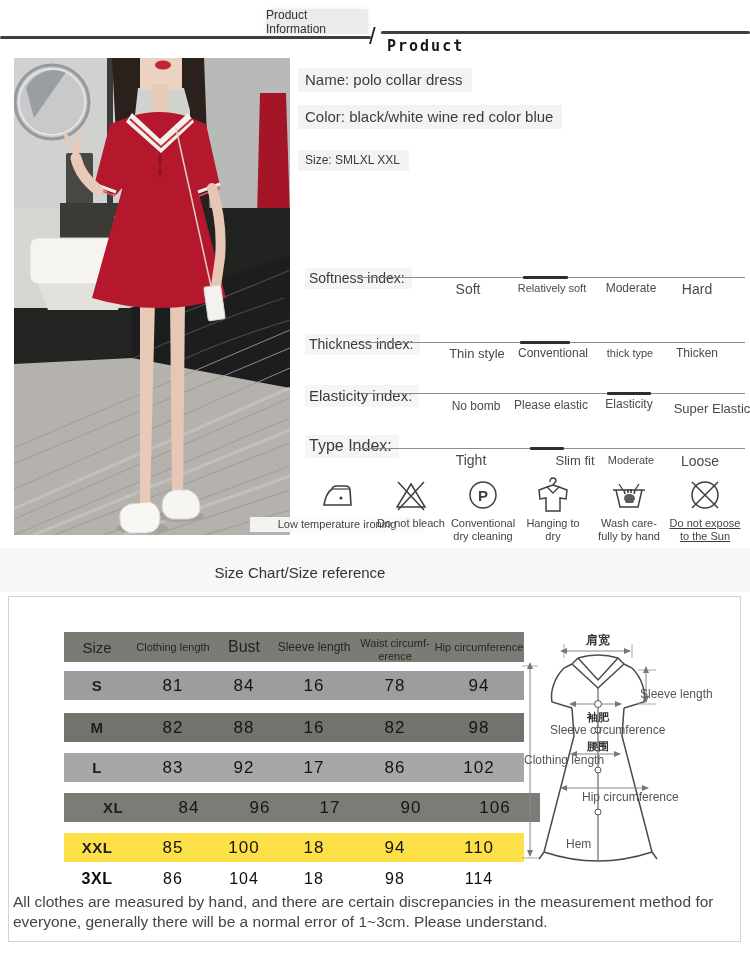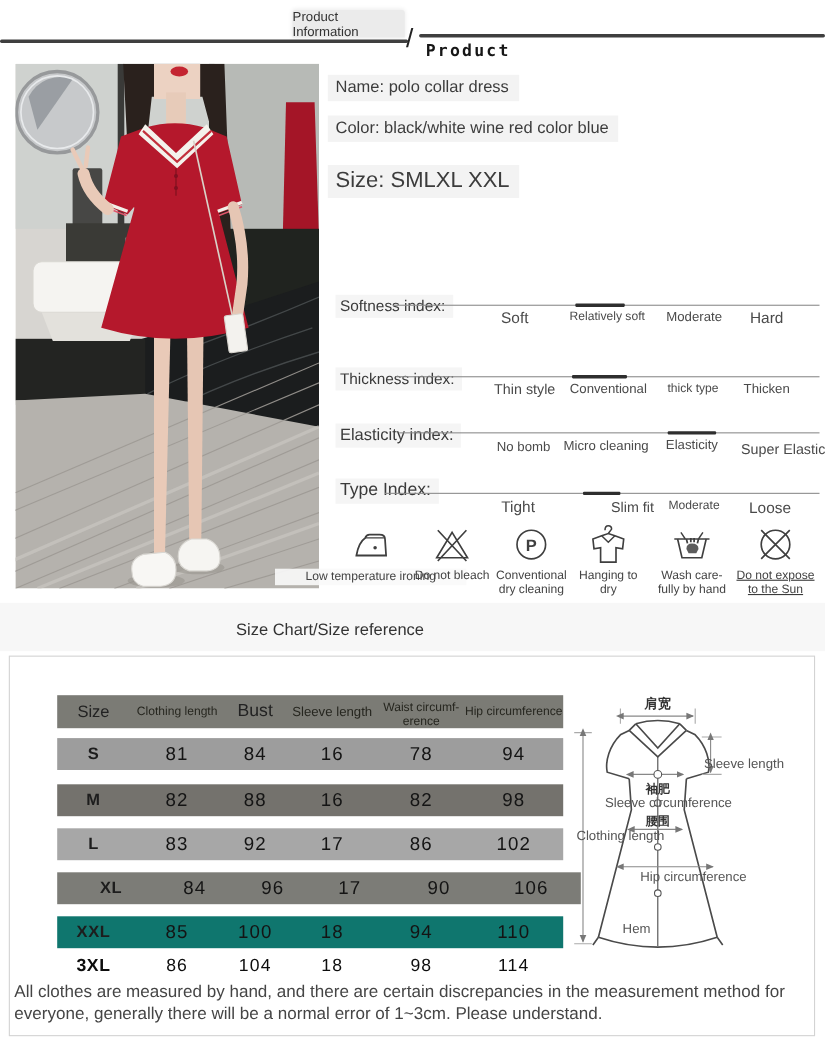--- a/index.html
+++ b/index.html
@@ -27,7 +27,7 @@
   .info-row{left:298px;background:#f3f3f3;padding:3px 9px 4px 7px;font-size:15px;color:#3c3c3c;white-space:nowrap;}
   .row-name{top:68px;}
   .row-color{top:105px;}
-  .row-size{top:150px;font-size:20px;}
+  .row-size{top:150px;font-size:12px;}
 
   
   .idx-label{background:#f5f5f5;padding:2px 7px 3px 4px;color:#3a3a3a;white-space:nowrap;}

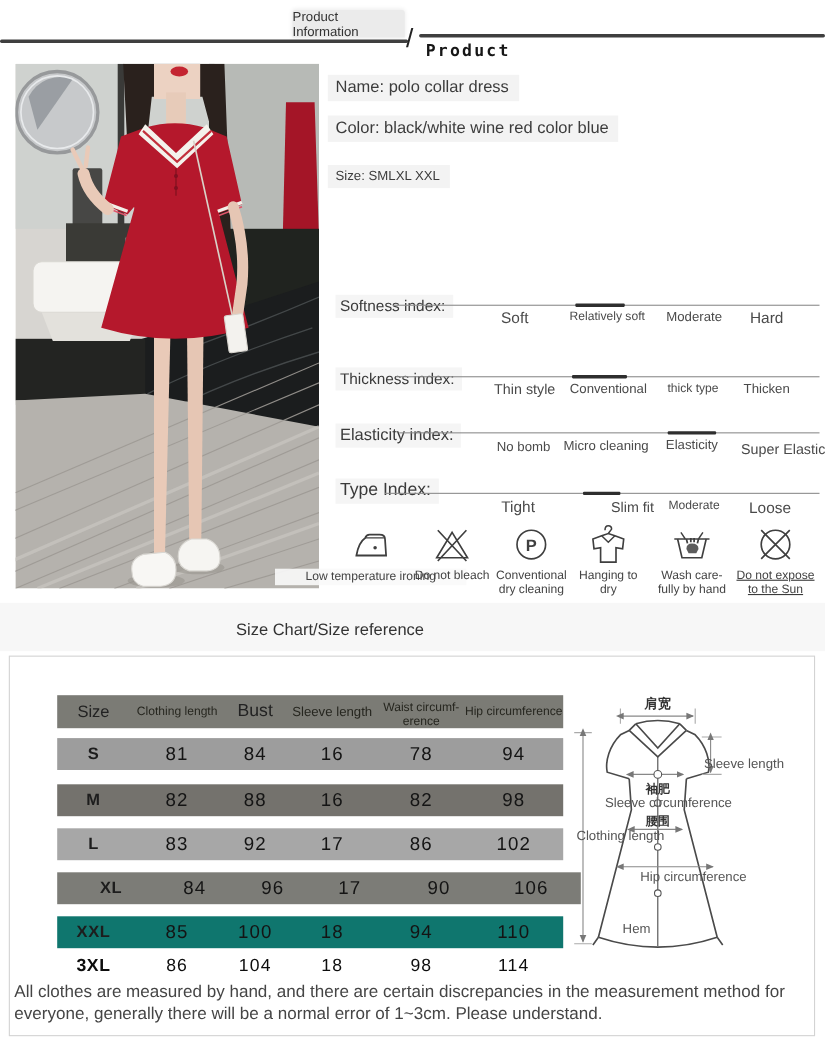--- a/index.html
+++ b/index.html
@@ -191,7 +191,7 @@
 <div class="hline" style="left:363px;top:393px;width:382px;"></div>
 <div class="seg" style="left:607px;top:392px;width:44px;"></div>
 <span class="opt" style="left:476px;top:399px;font-size:12px;">No bomb</span>
-<span class="opt" style="left:551px;top:398px;font-size:12px;">Micro cleaning</span>
+<span class="opt" style="left:551px;top:398px;font-size:12px;">Please elastic</span>
 <span class="opt" style="left:629px;top:397px;font-size:12px;">Elasticity</span>
 <span class="opt" style="left:712px;top:401px;font-size:13px;">Super Elastic</span>
 

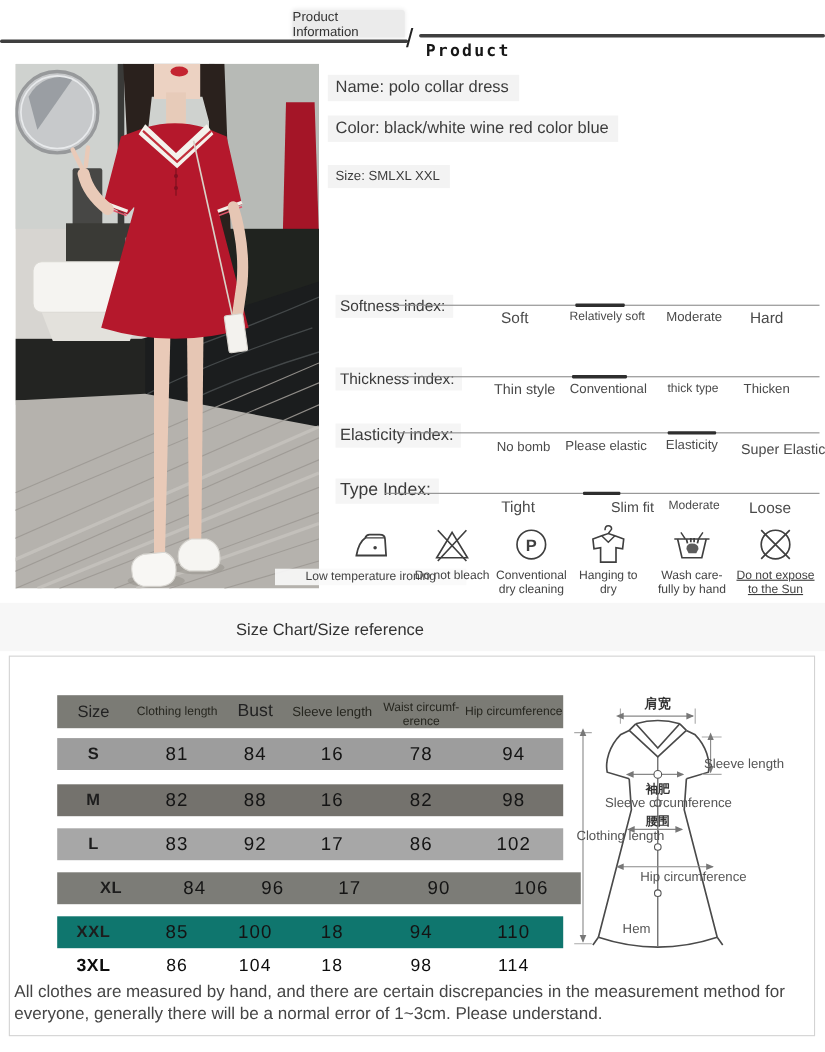--- a/index.html
+++ b/index.html
@@ -46,7 +46,7 @@
   .chart-title{left:0;top:564px;width:600px;text-align:center;font-size:15px;color:#333;}
   .chart-box{left:8px;top:596px;width:733px;height:346px;background:#fff;border:1px solid #d3d3d3;box-sizing:border-box;}
 
-  .t-row{position:absolute;left:52px;width:460px;display:flex;align-items:center;}
+  .t-row{position:absolute;left:64px;width:460px;display:flex;align-items:center;}
   .t-head{top:632px;height:30px;}
   .t-cell{text-align:center;color:#1d1d1d;}
   .w0{width:66px;} .w1{width:86px;} .w2{width:56px;} .w3{width:84px;} .w4{width:78px;} .w5{width:90px;}

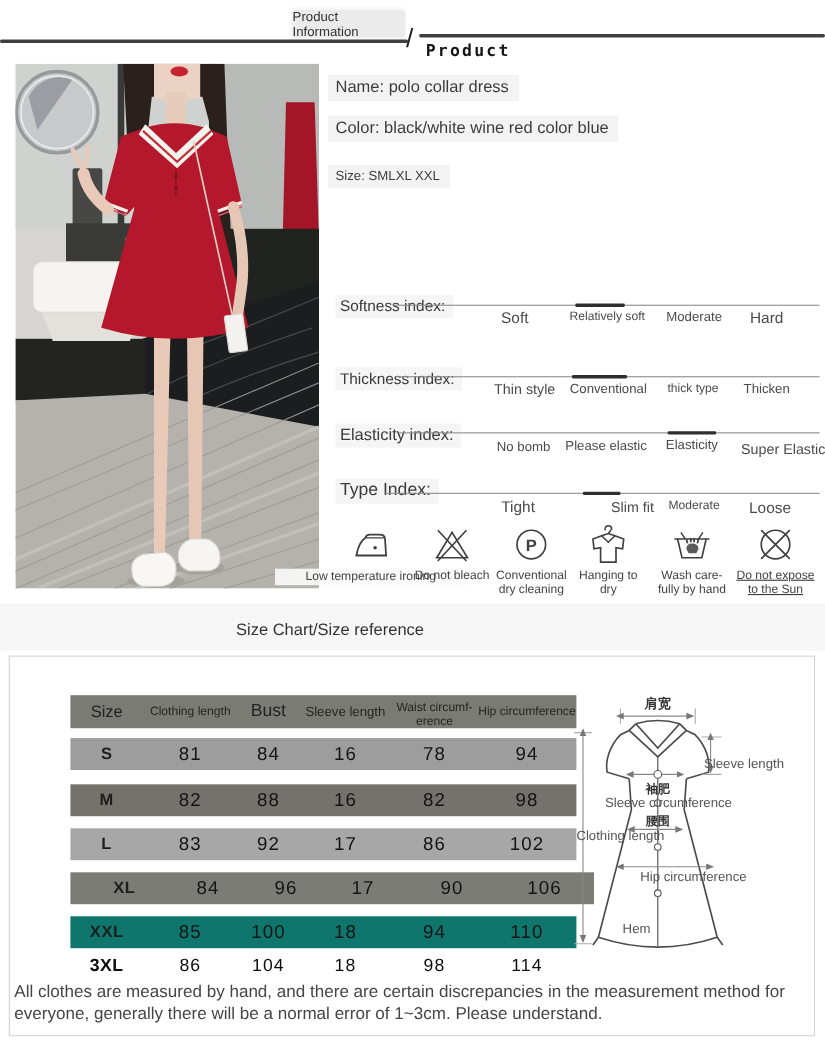--- a/index.html
+++ b/index.html
@@ -296,7 +296,7 @@
   <div class="t-cell w4 val">90</div>
   <div class="t-cell w5 val">106</div>
 </div>
-<div class="t-row d-row r4" style="background: #0f766e;">
+<div class="t-row d-row r4" style="background: #fde047;">
   <div class="t-cell w0 sz">XXL</div>
   <div class="t-cell w1 val">85</div>
   <div class="t-cell w2 val">100</div>

